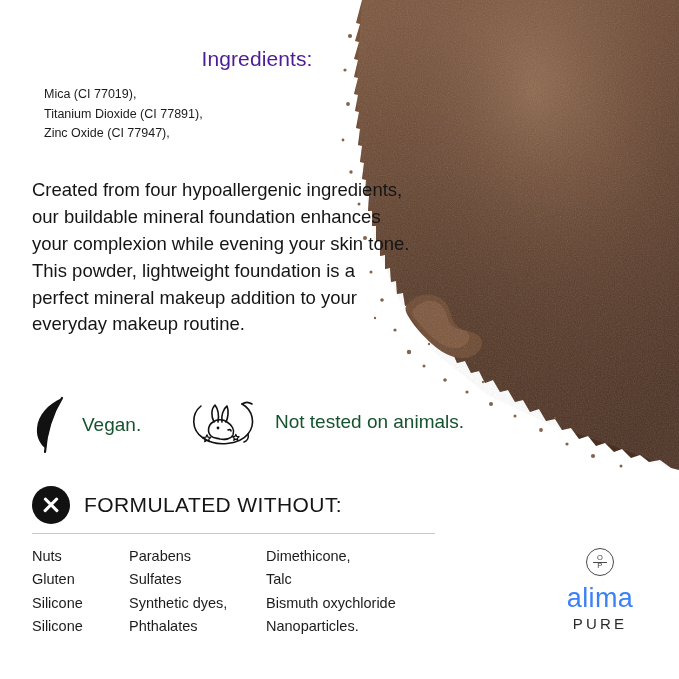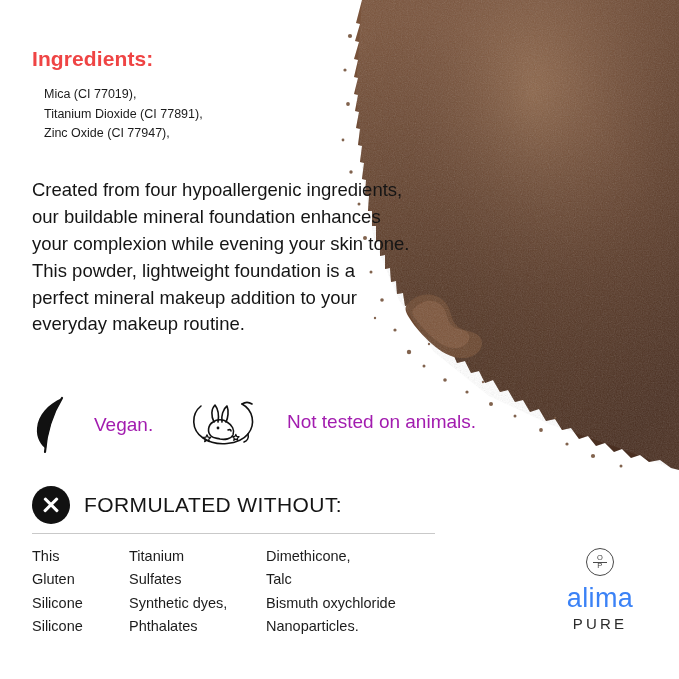--- a/index.html
+++ b/index.html
@@ -42,11 +42,12 @@
 
   .ingredients-heading {
     font-size: 21px;
-    font-weight: 700;
+    font-weight: 400;
     letter-spacing: 0.1px;
-    color: #ef4444;
+    color: #4c1d95;
     margin: 0 0 14px 0;
     line-height: 1.2;
+    text-align: center;
   }
   .ingredients-list {
     font-size: 12.5px;

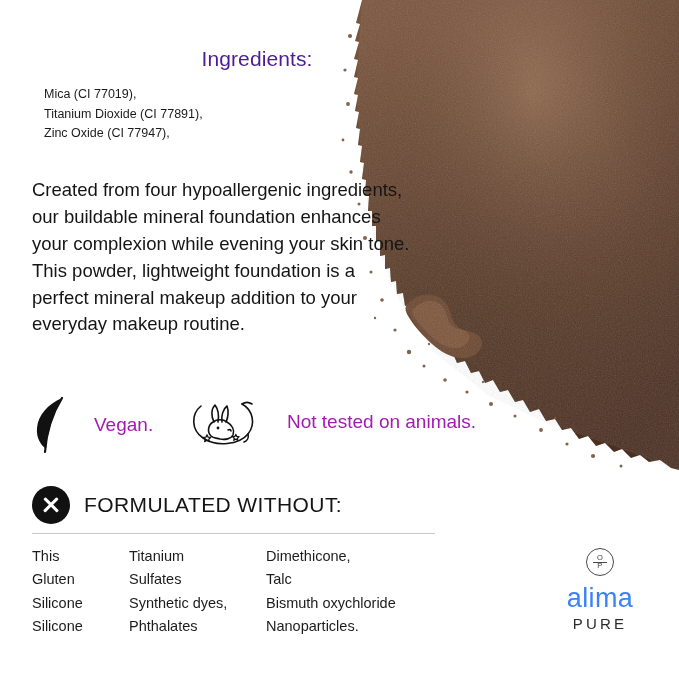--- a/index.html
+++ b/index.html
@@ -82,8 +82,8 @@
   .badge-cruelty { left: 155px; top: 0px; }
   .badge-label {
     font-size: 19px;
-    color: #a21caf;
-    margin-left: 28px;
+    color: #14532d;
+    margin-left: 16px;
     white-space: nowrap;
   }
   .leaf-icon { width: 34px; height: 58px; }

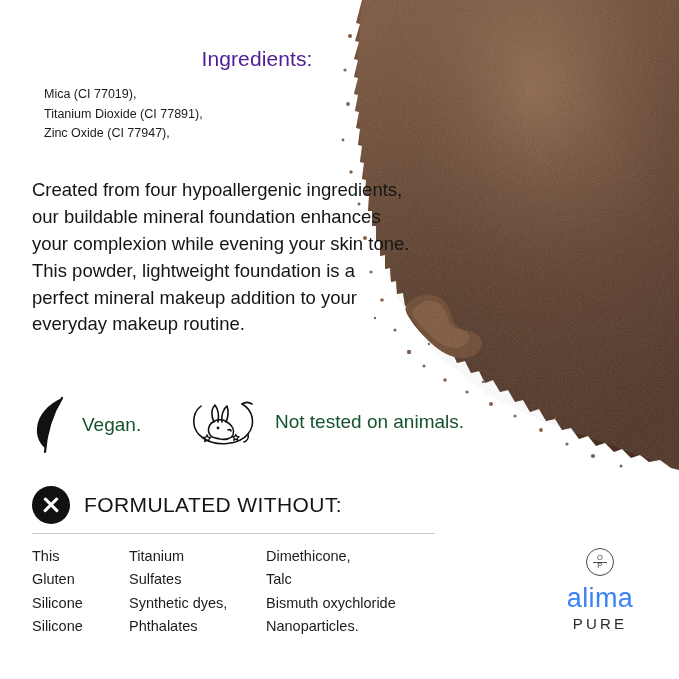--- a/index.html
+++ b/index.html
@@ -352,7 +352,7 @@
 
   <div class="without-cols">
     <div class="without-col col-1">
-      <div>This</div>
+      <div>Nuts</div>
       <div>Gluten</div>
       <div>Silicone</div>
       <div>Silicone</div>

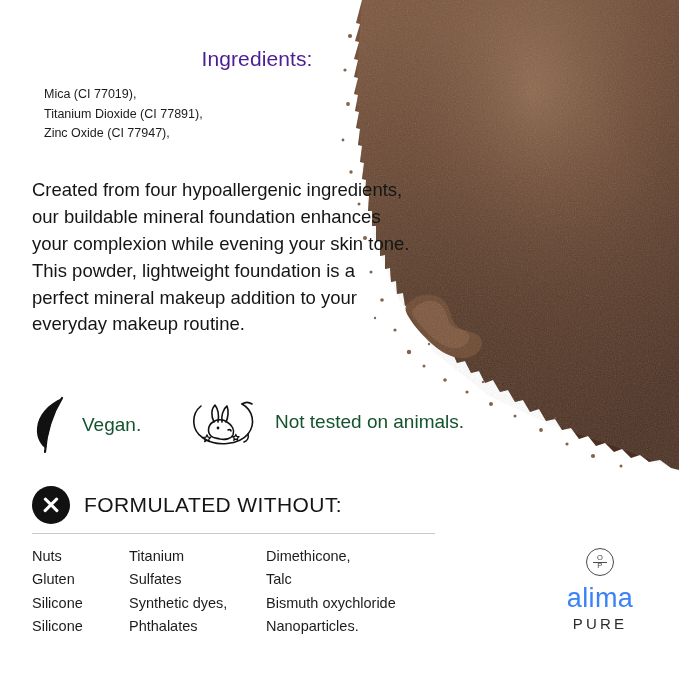--- a/index.html
+++ b/index.html
@@ -358,7 +358,7 @@
       <div>Silicone</div>
     </div>
     <div class="without-col col-2">
-      <div>Titanium</div>
+      <div>Parabens</div>
       <div>Sulfates</div>
       <div>Synthetic dyes,</div>
       <div>Phthalates</div>

